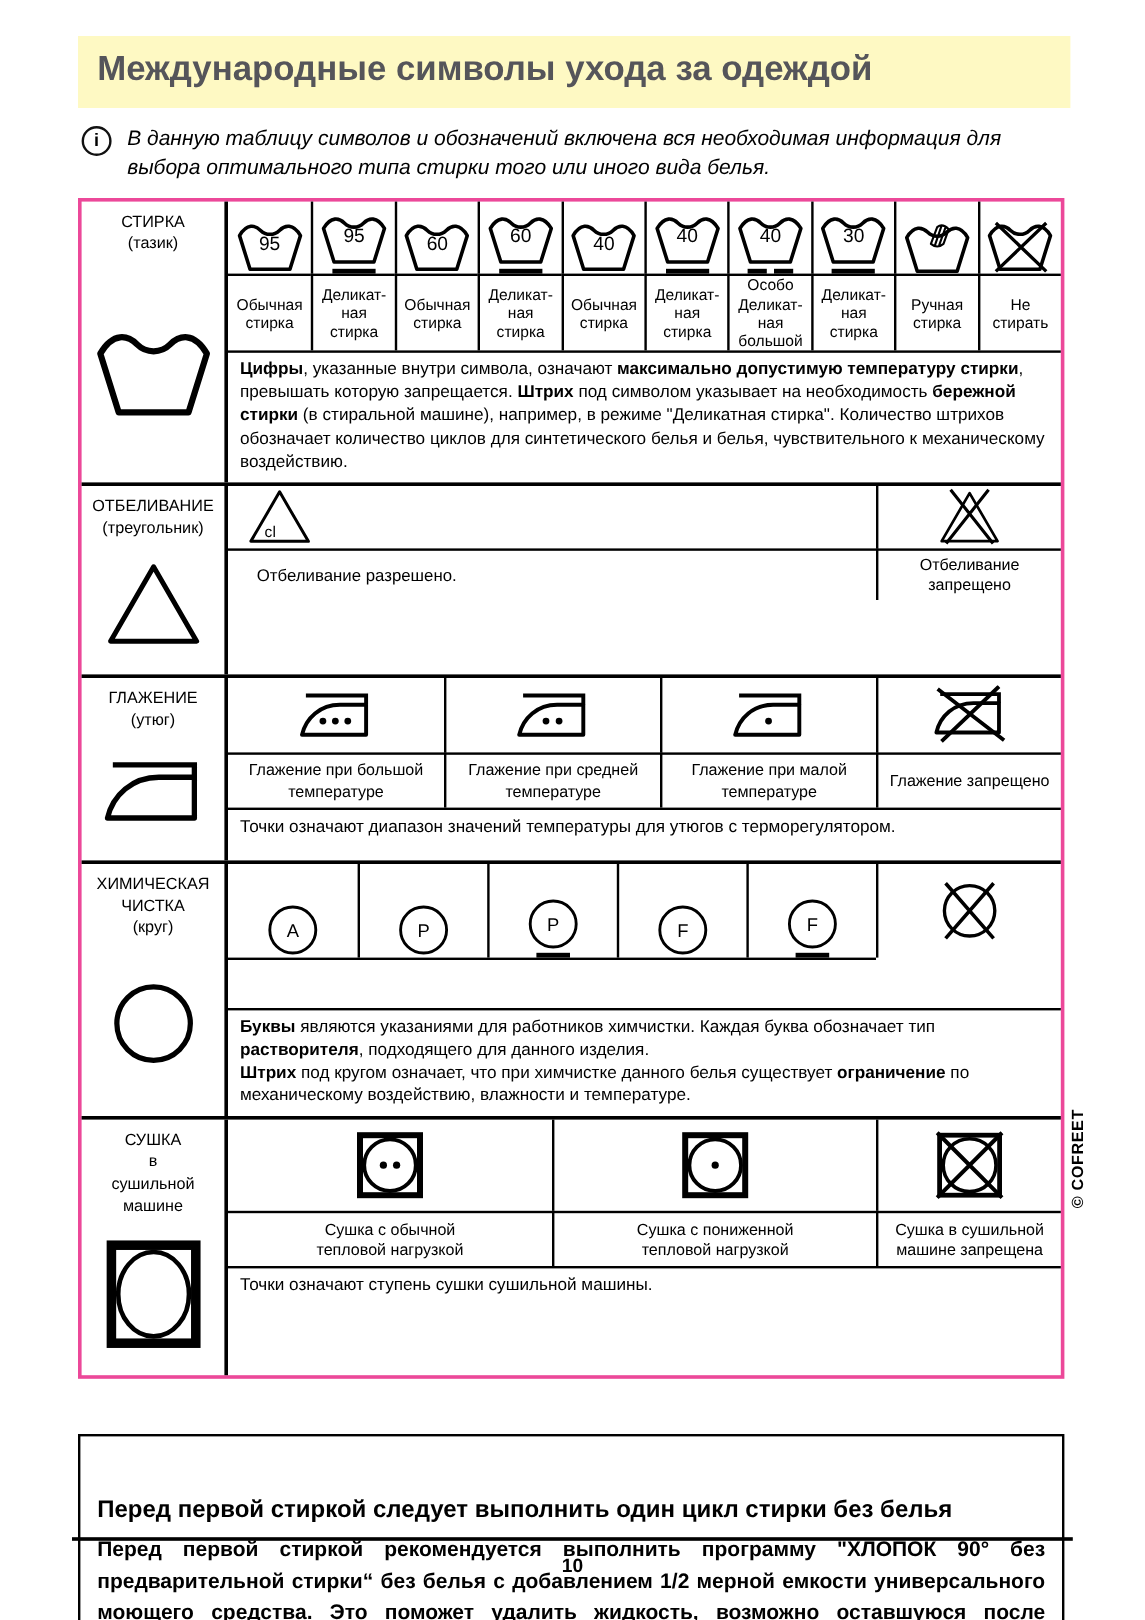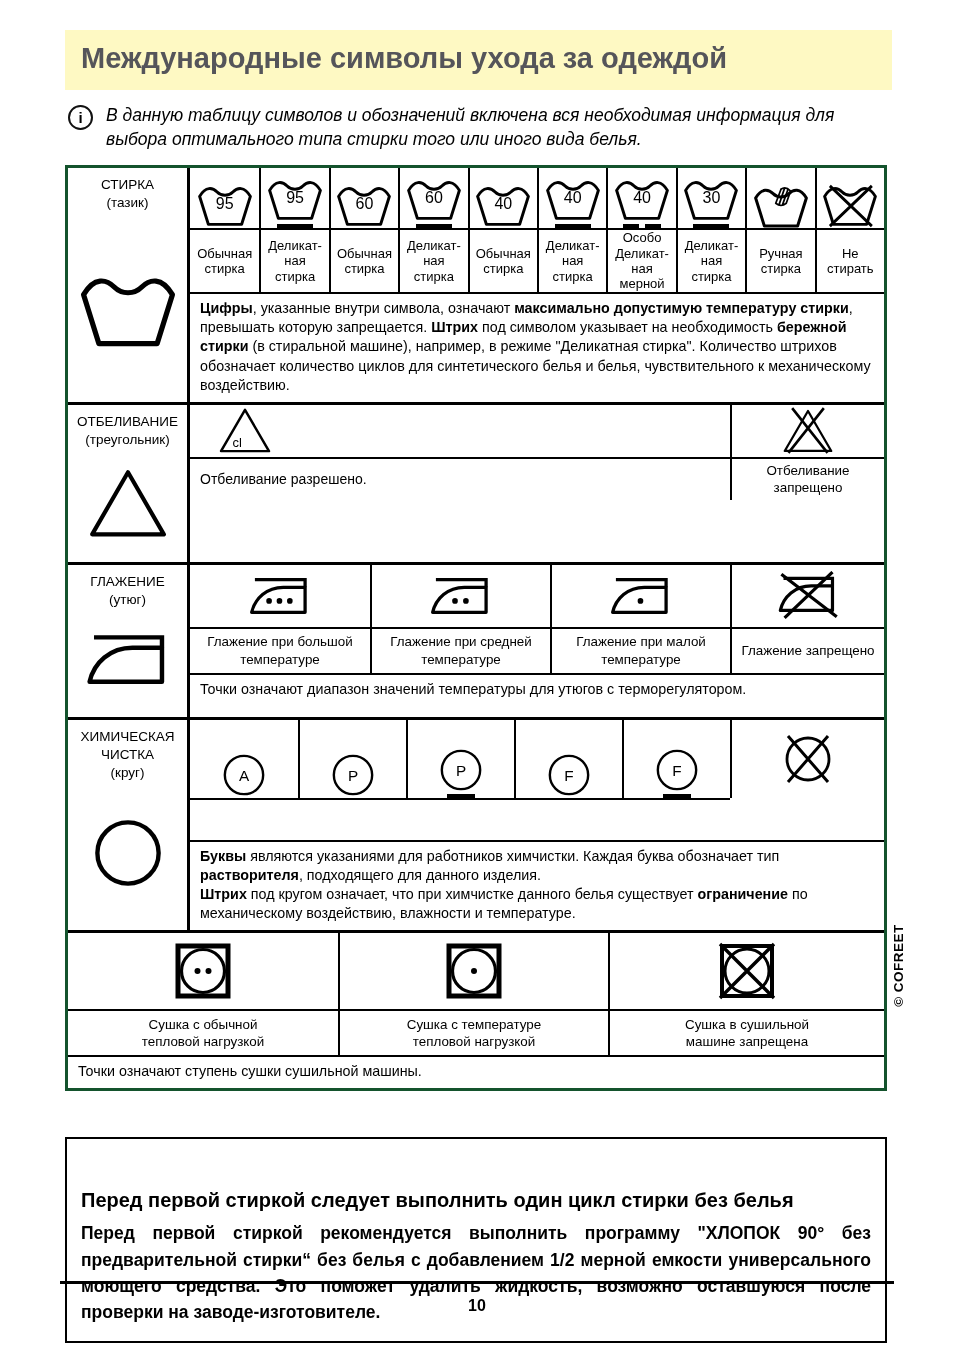--- a/index.html
+++ b/index.html
@@ -21,7 +21,7 @@
   }
   .info-text { font-style: italic; font-size: 17.5px; line-height: 1.38; }
   
-  .care-table { margin: 14px 0 0 65px; width: 822px; border: 3px solid #14532d; }
+  .care-table { margin: 14px 0 0 65px; width: 822px; border: 3px solid #ec4899; }
   .trow { display:flex; }
   .trow + .trow { border-top: 3px solid #000; }
   .hcell {

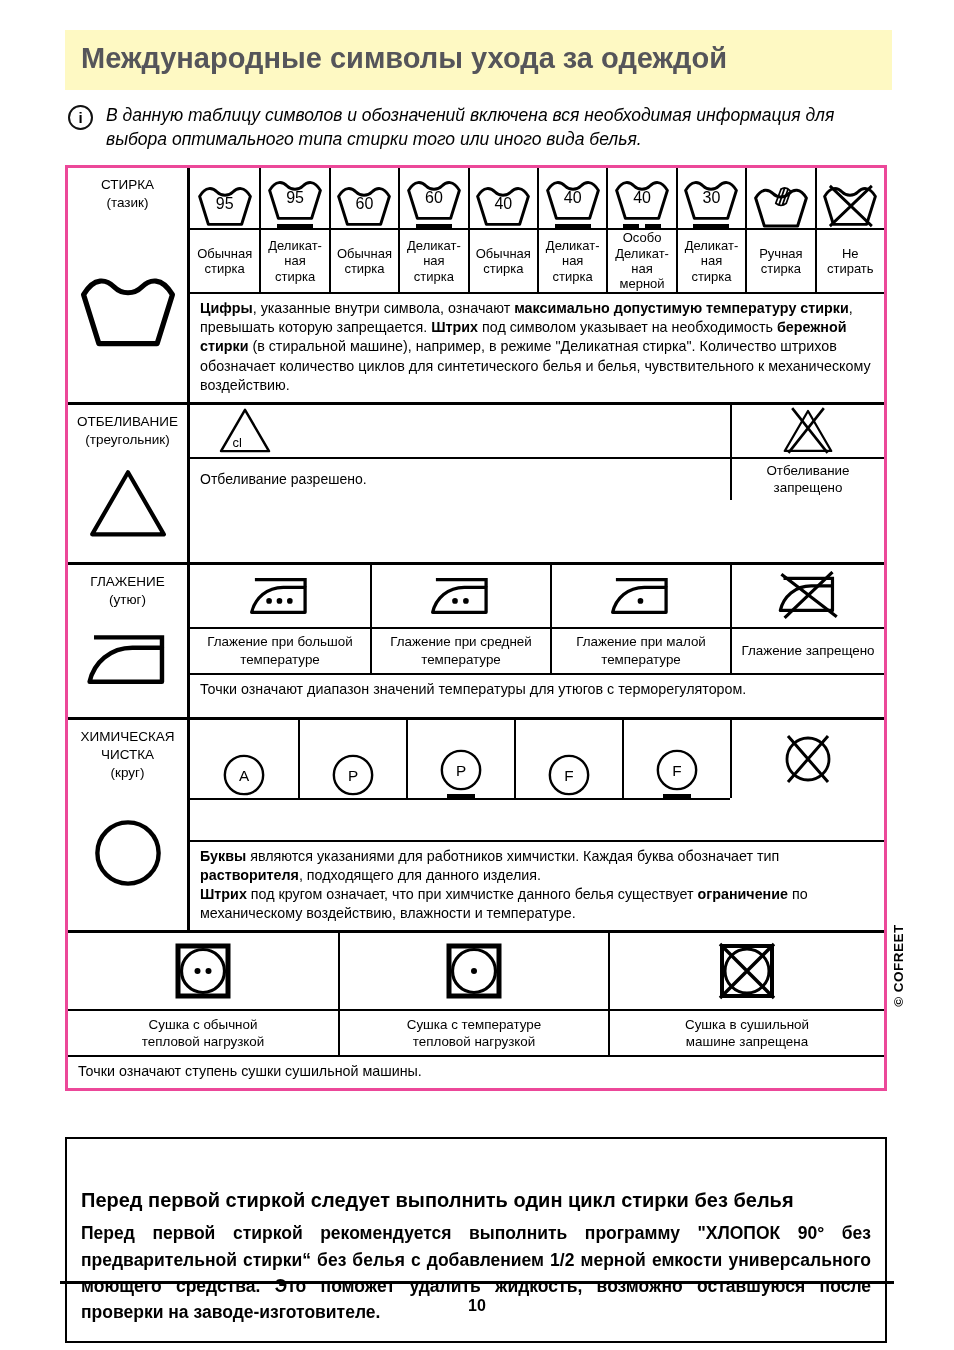--- a/index.html
+++ b/index.html
@@ -249,7 +249,7 @@
         <div class="lbl bl">Особо
 Деликат-
 ная
-мерной</div>
+большой</div>
         <div class="lbl bl">Деликат-
 ная
 стирка</div>

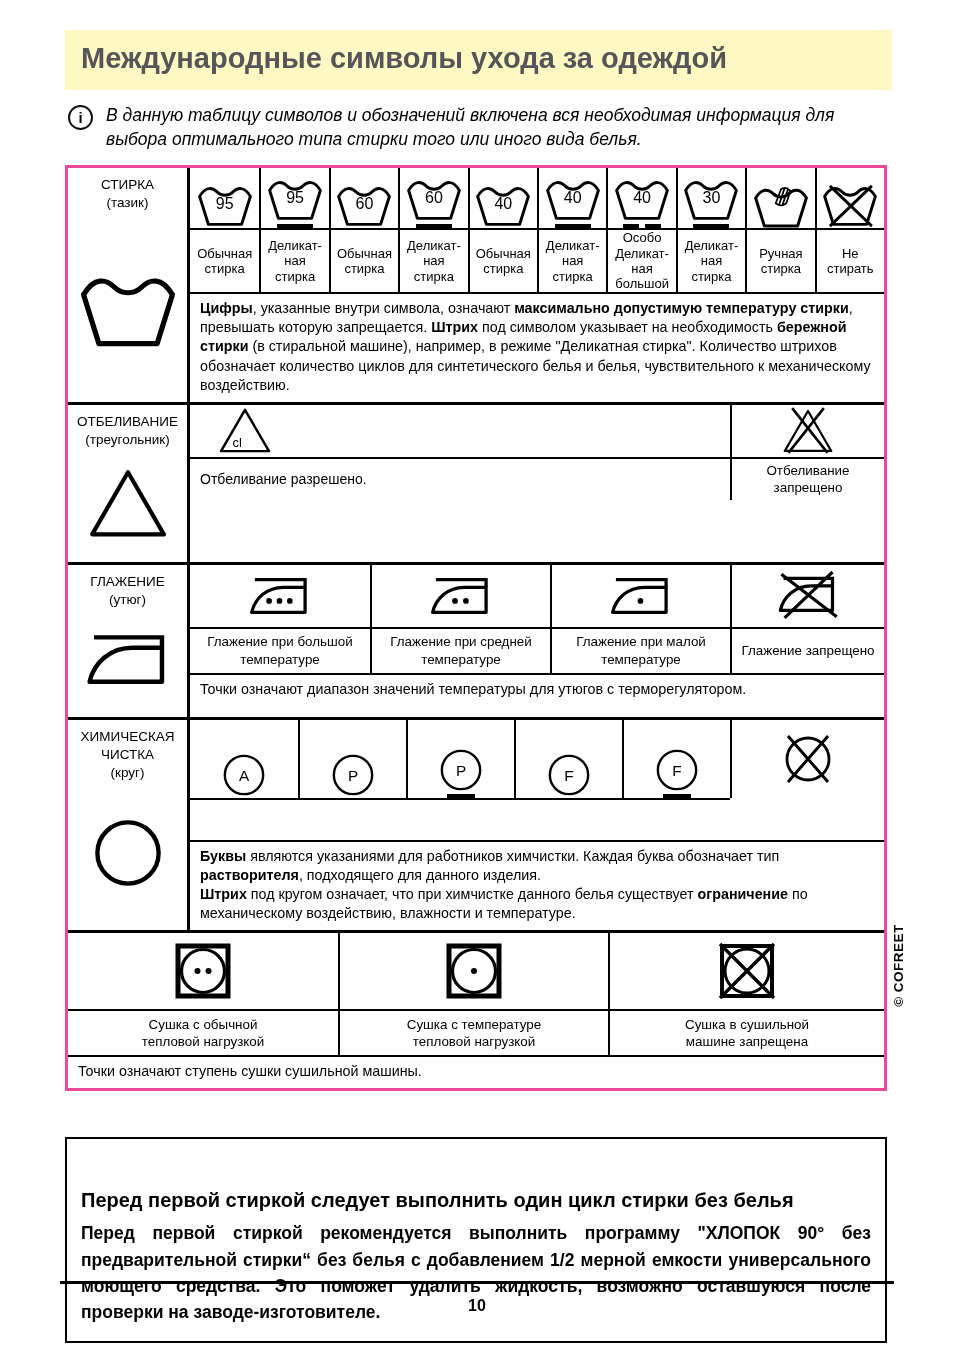--- a/index.html
+++ b/index.html
@@ -44,7 +44,7 @@
   .g-dry    { grid-template-columns: 270px 270px 1fr; grid-template-rows: 76px 46px auto; }
   .sym { display:flex; flex-direction:column; align-items:center; justify-content:flex-end; padding-top:7px; }
   .sym-mid { justify-content:center; padding-top:0; }
-  .sym-left { display:flex; align-items:center; justify-content:flex-start; padding-left:28px; }
+  .sym-left { display:flex; align-items:center; justify-content:flex-start; padding-left:16px; }
   .bl { border-left:2px solid #000; }
   .lbl {
     border-top:2px solid #000; display:flex; align-items:center; justify-content:center;

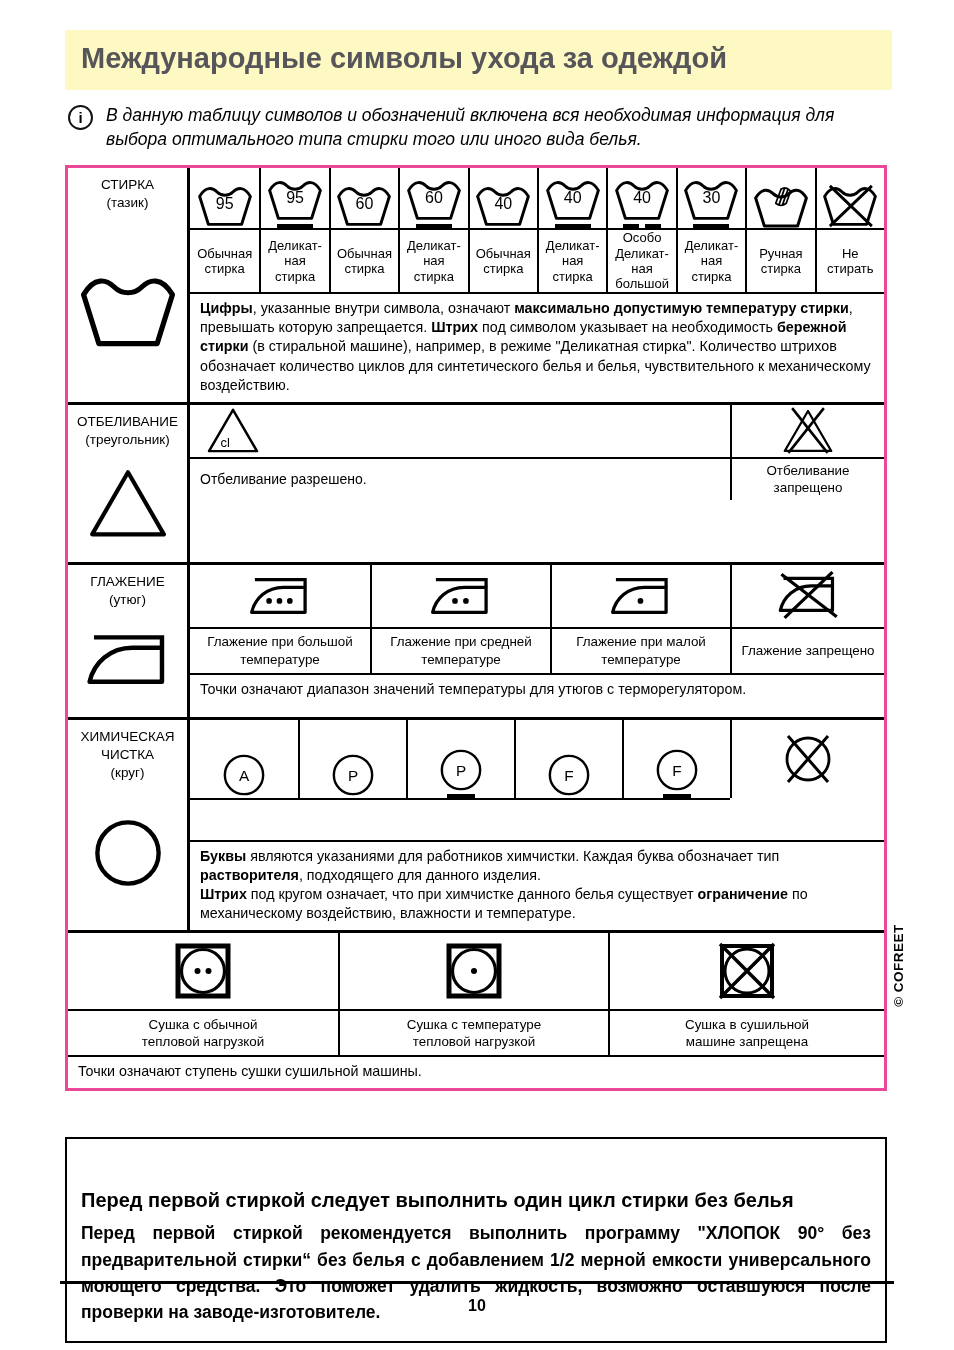--- a/index.html
+++ b/index.html
@@ -50,7 +50,7 @@
     border-top:2px solid #000; display:flex; align-items:center; justify-content:center;
     text-align:center; white-space:pre-line; font-size:13px; line-height:1.18; padding:3px 1px;
   }
-  .lbl-left { border-top:2px solid #000; display:flex; align-items:center; padding-left:10px; font-size:14px; }
+  .lbl-left { border-top:2px solid #000; display:flex; align-items:center; padding-left:24px; font-size:14px; }
   .lbl-md { font-size:13.4px; line-height:1.3; }
   .note { grid-column:1/-1; border-top:2px solid #000; padding:5px 10px 7px; font-size:14.3px; line-height:1.34; }
   .note b { font-weight:bold; }

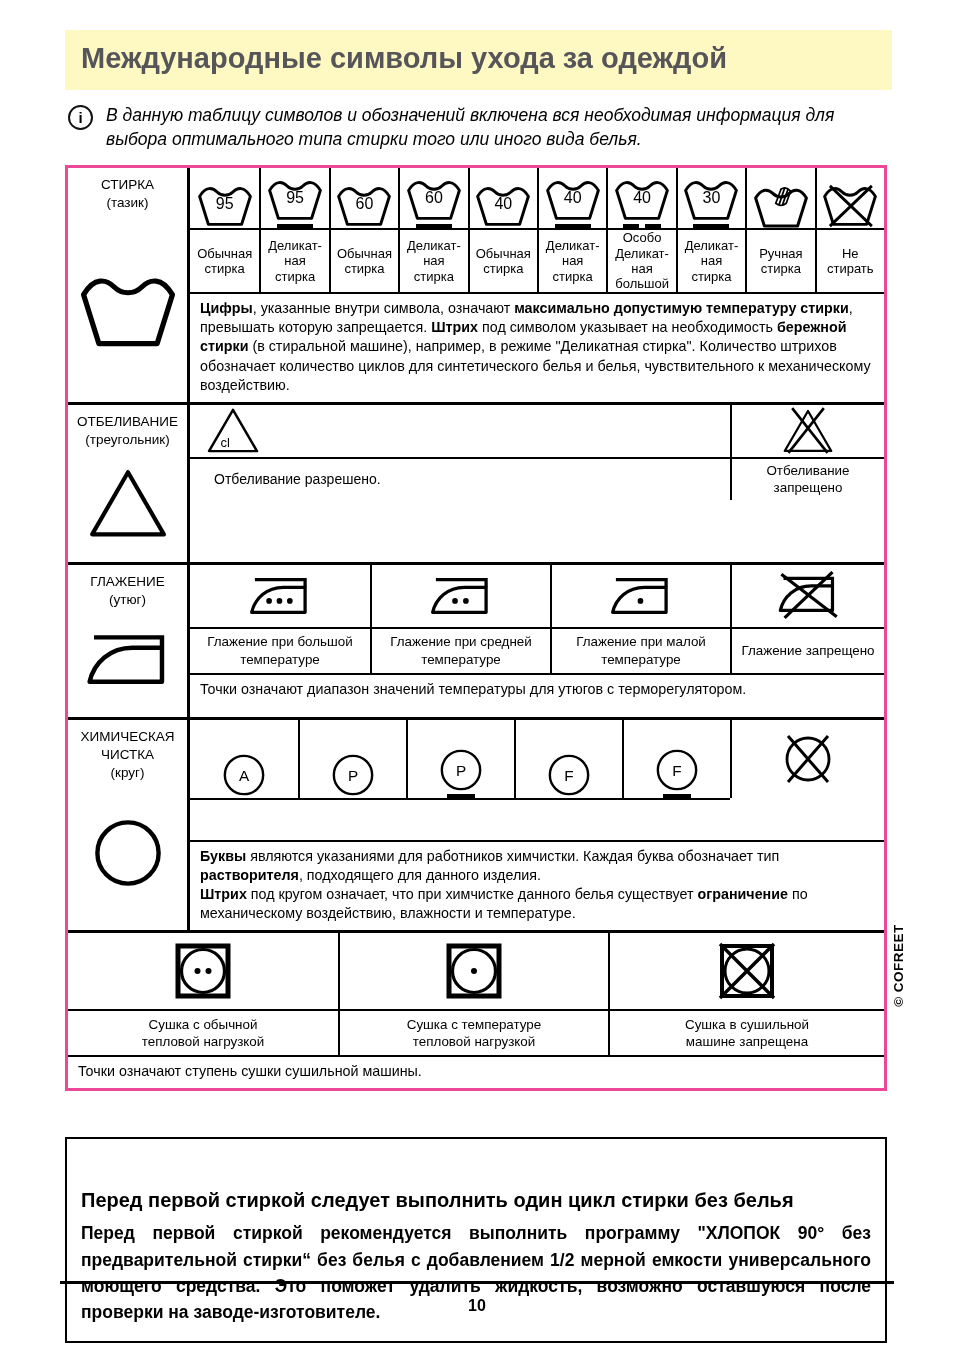--- a/index.html
+++ b/index.html
@@ -424,6 +424,17 @@
   </div>
 
   <div class="trow">
+    <div class="hcell hc-dry">
+      <span>СУШКА
+в
+сушильной
+машине</span>
+      <span>
+        <svg viewBox="0 0 72 82" width="82" height="93">
+            <use href="#g-tumble-big"></use>
+          </svg>
+      </span>
+    </div>
     <div class="tcontent">
       <div class="grid g-dry">
         <div class="sym sym-mid">

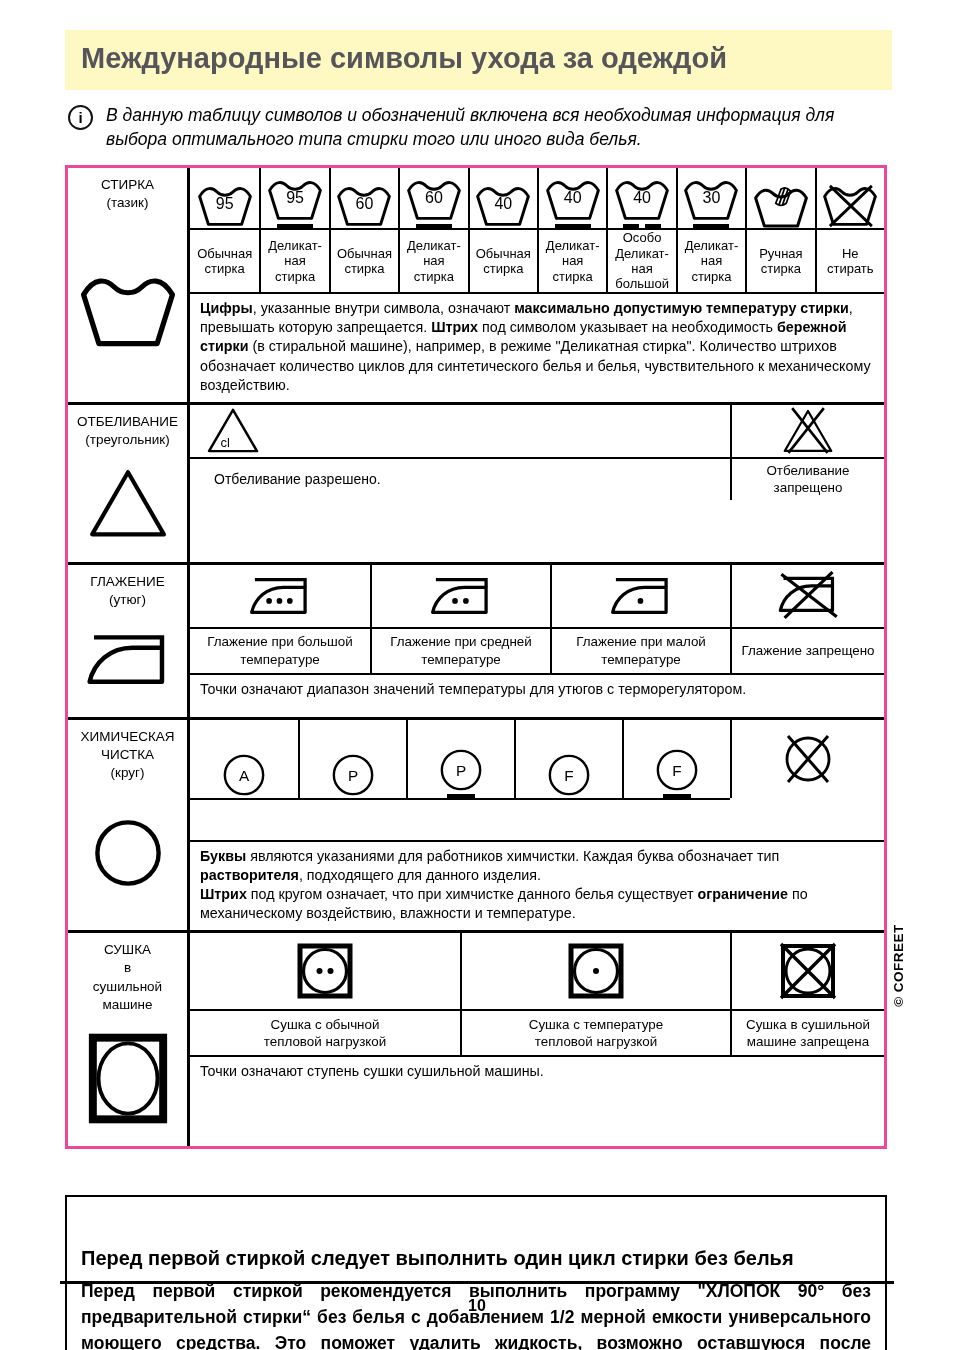--- a/index.html
+++ b/index.html
@@ -463,7 +463,7 @@
         </div>
         <div class="lbl lbl-md">Сушка с обычной
 тепловой нагрузкой</div>
-        <div class="lbl bl lbl-md">Сушка с температуре
+        <div class="lbl bl lbl-md">Сушка с пониженной
 тепловой нагрузкой</div>
         <div class="lbl bl lbl-md">Сушка в сушильной
 машине запрещена</div>

